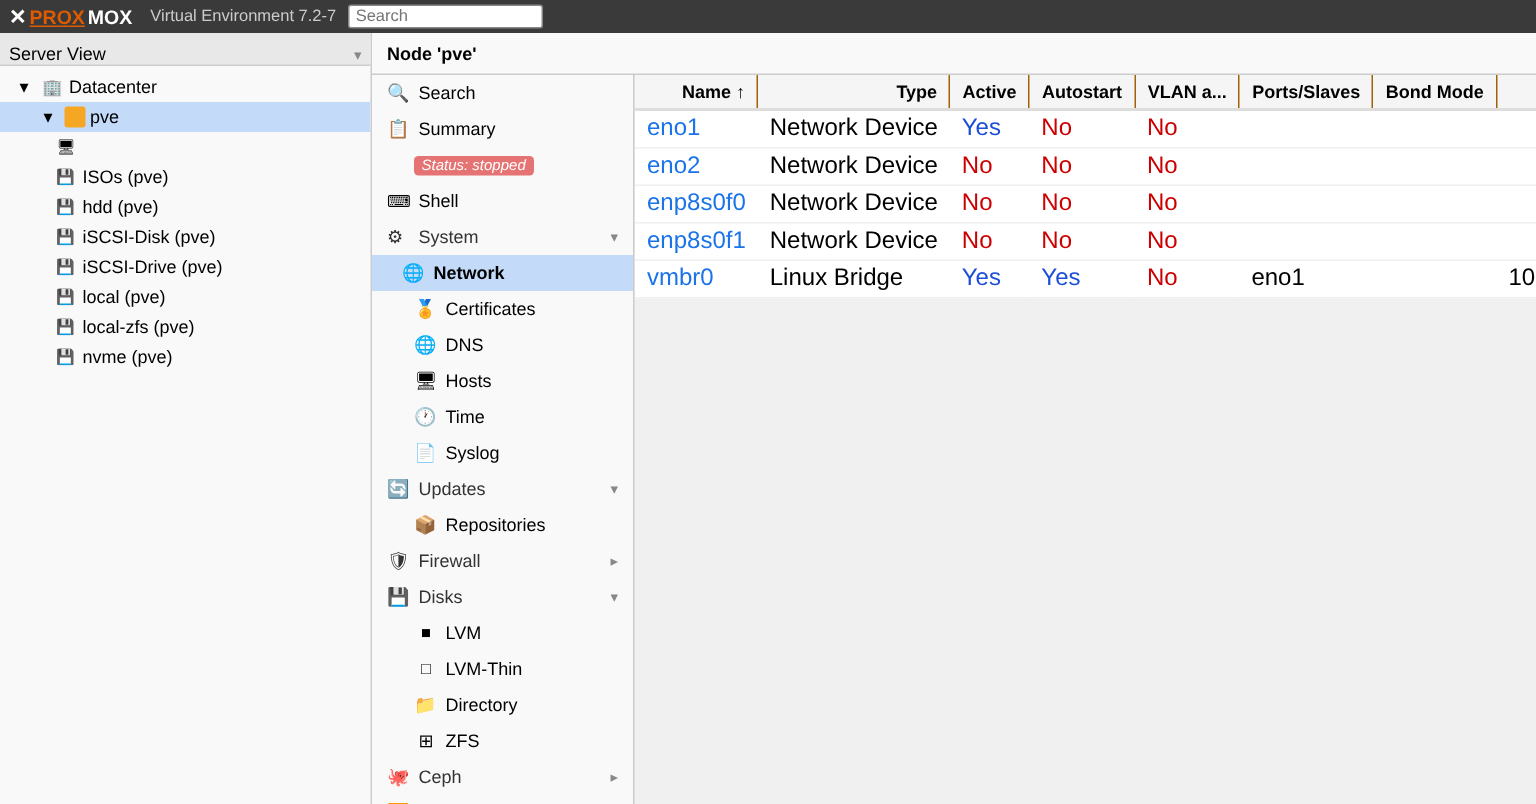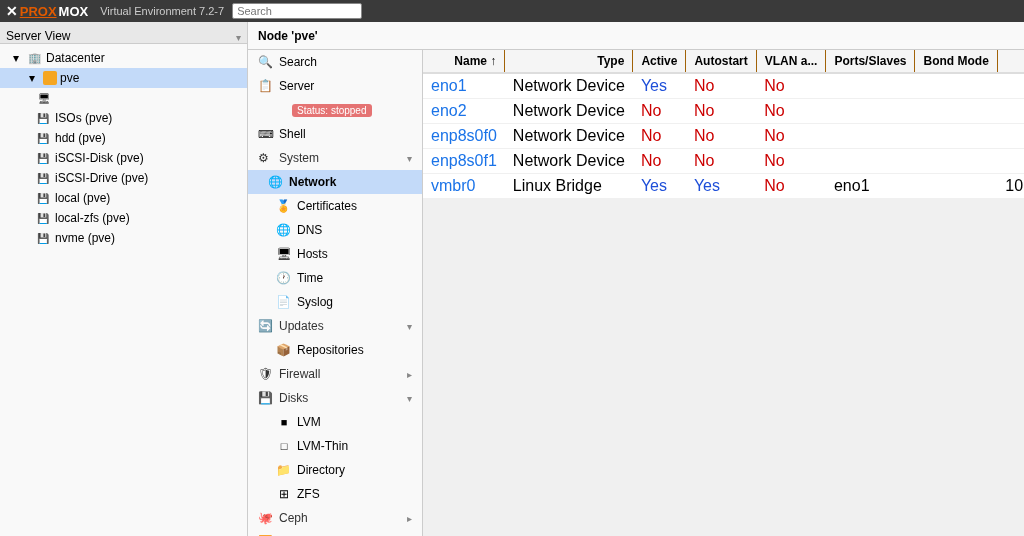--- a/index.html
+++ b/index.html
@@ -310,7 +310,7 @@
 
         <div class="nav-item">
           <span class="nav-icon">📋</span>
-          <span class="nav-label">Server</span>
+          <span class="nav-label">Summary</span>
         </div>
 
         <div class="nav-item" style="padding-left: 28px;">

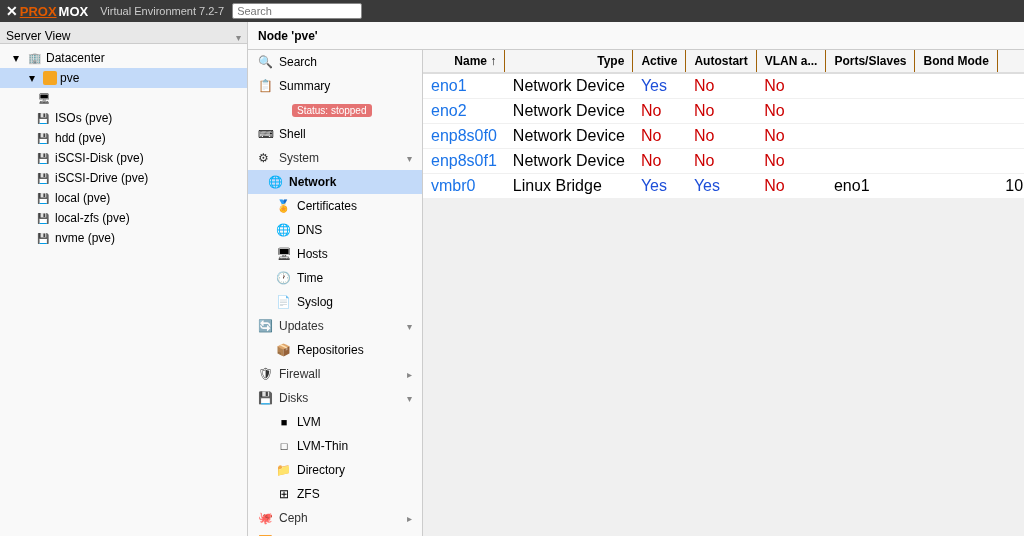--- a/index.html
+++ b/index.html
@@ -147,7 +147,8 @@
       border-radius: 3px;
       padding: 1px 5px;
       font-size: 10px;
-      margin-left: 16px;
+      margin-left: 0;
+      font-style: italic;
     }
     .status-stopped { background: #e57373; }
 

